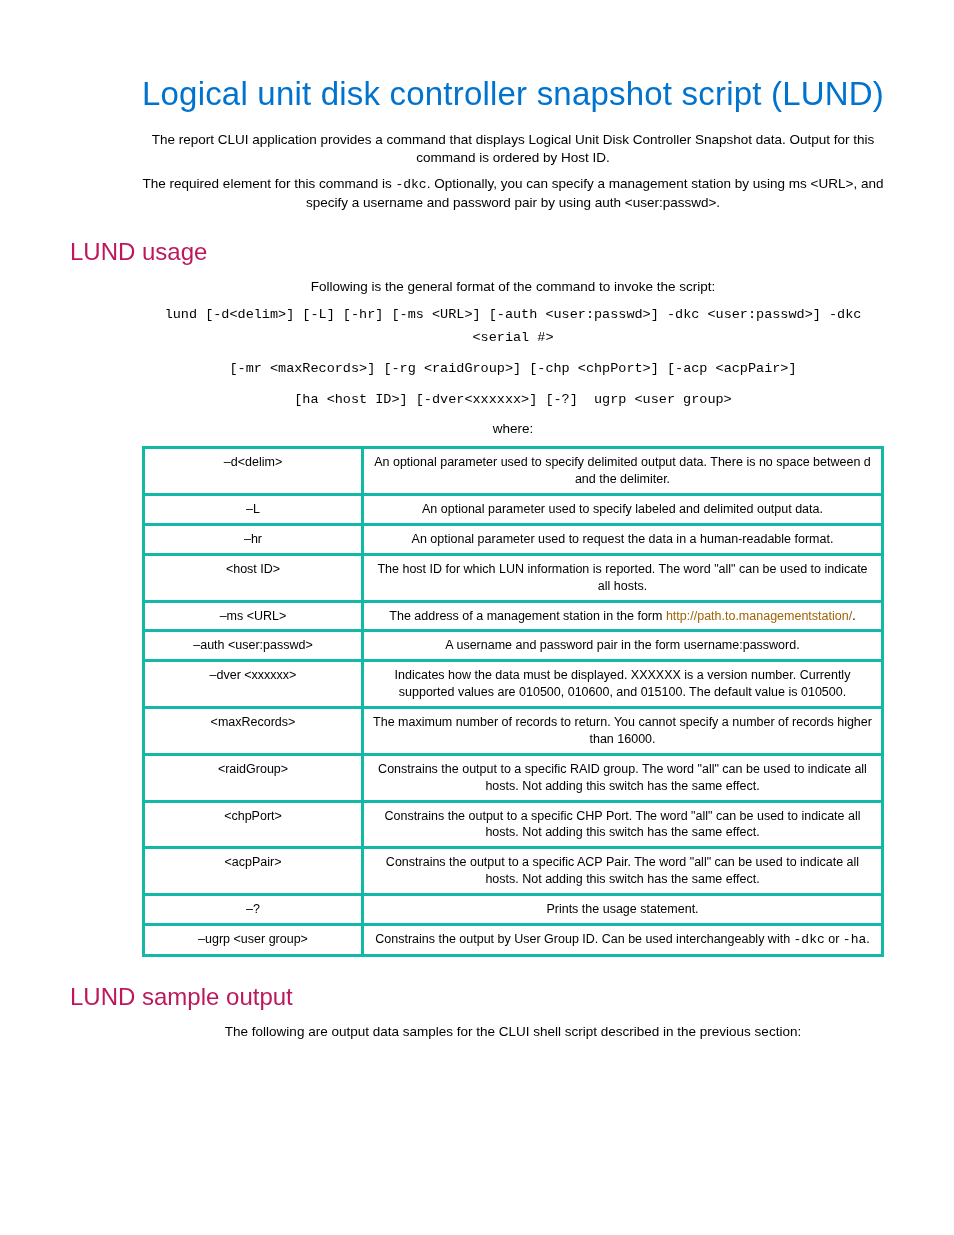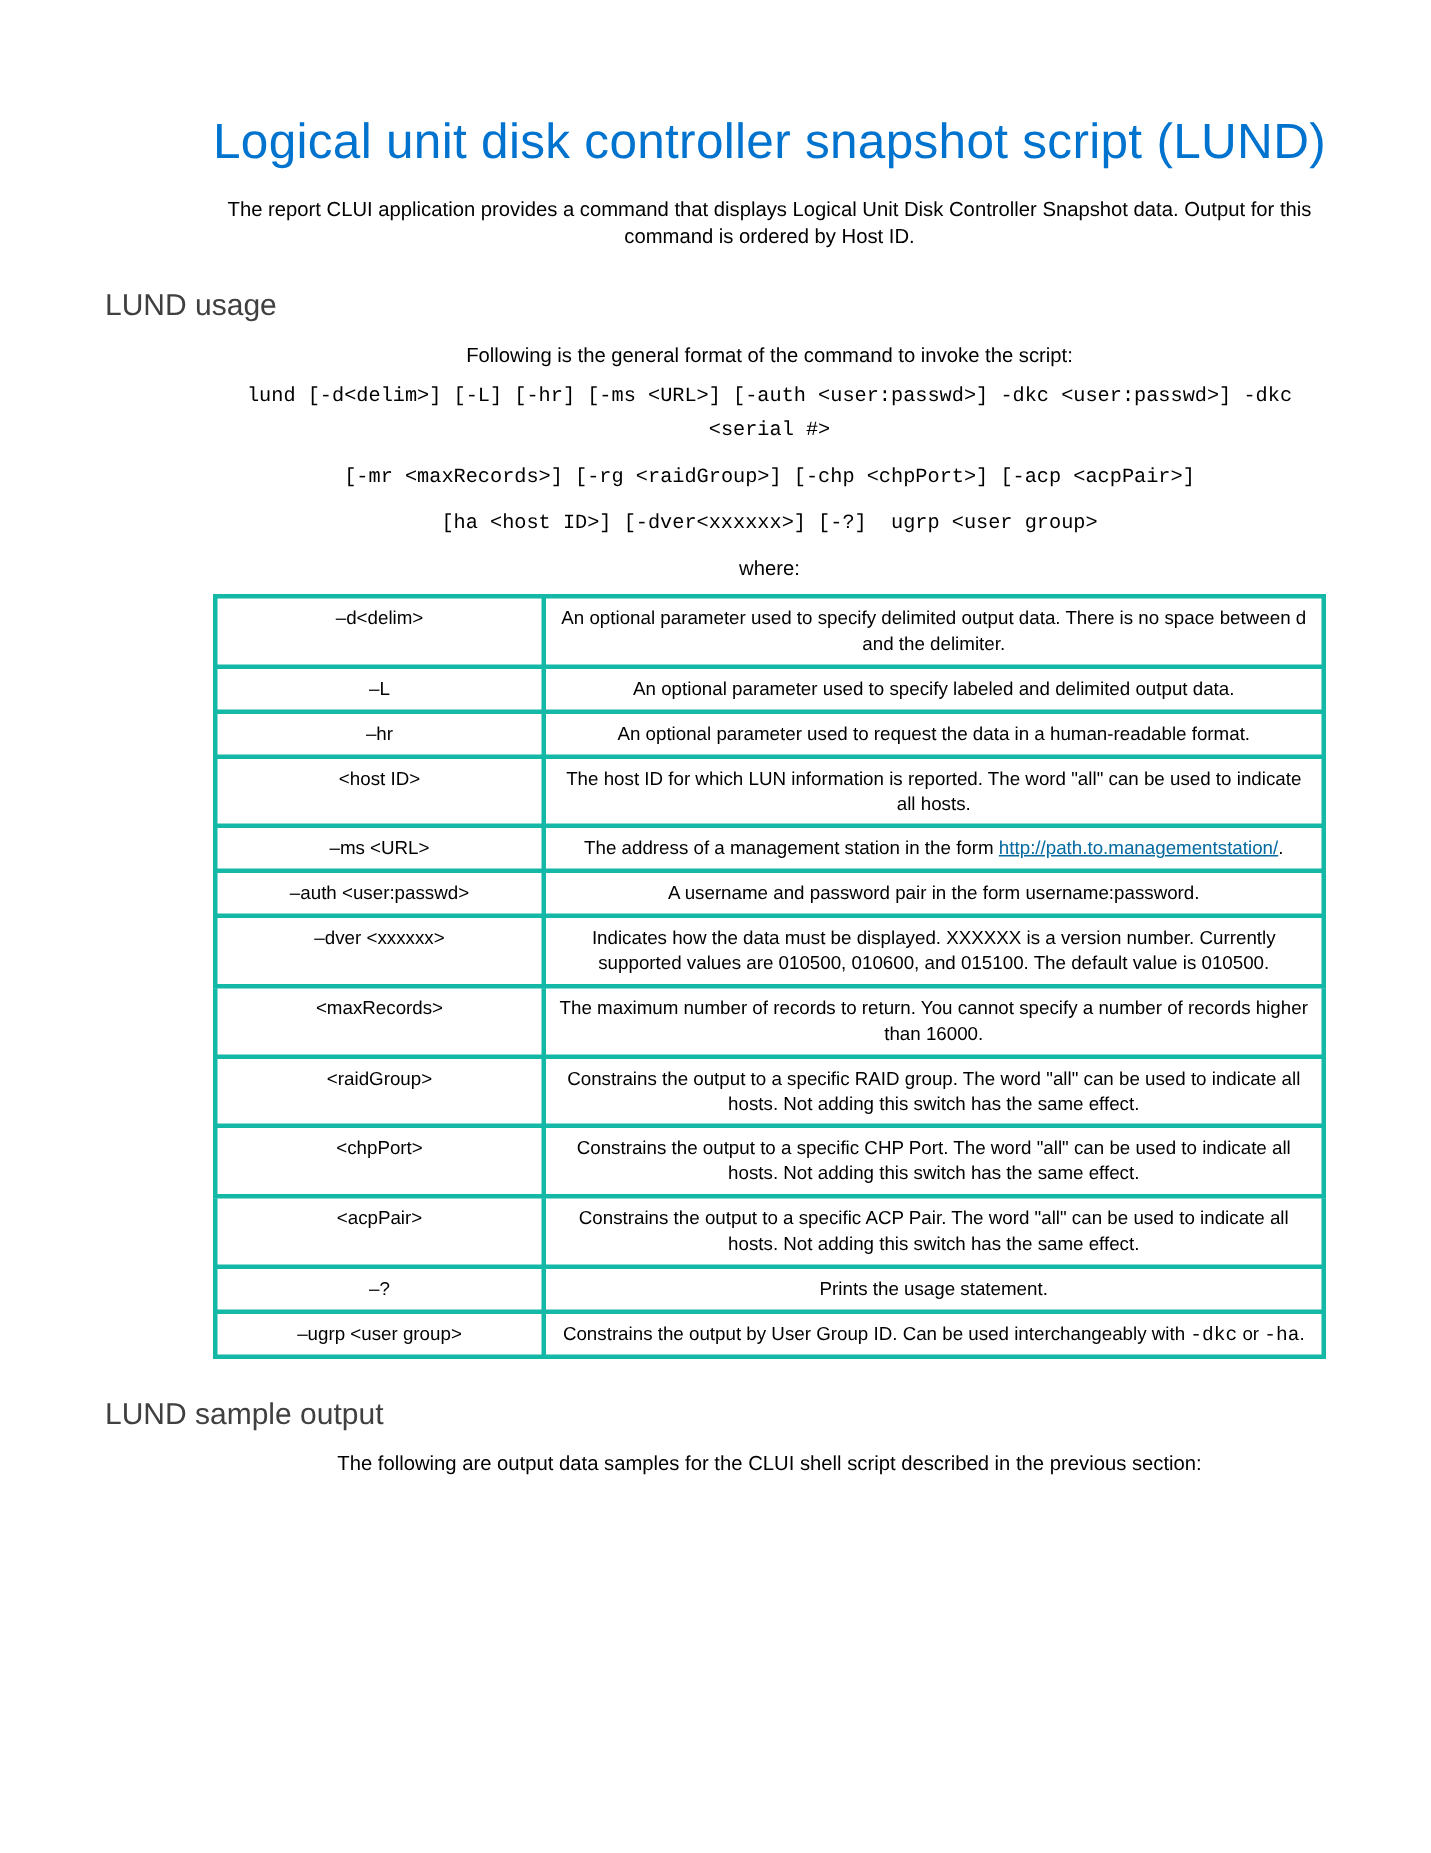--- a/index.html
+++ b/index.html
@@ -65,6 +65,9 @@
 
 <div class="body-indent">
   <p>The report CLUI application provides a command that displays Logical Unit Disk Controller Snapshot data. Output for this command is ordered by Host ID.</p>
+  <p>
+    <span>The required element for this command is </span><code>-dkc</code><span>. Optionally, you can specify a management station by using ms &lt;URL&gt;, and specify a username and password pair by using auth &lt;user:passwd&gt;.</span>
+  </p>
 </div>
 
 <h2>LUND usage</h2>

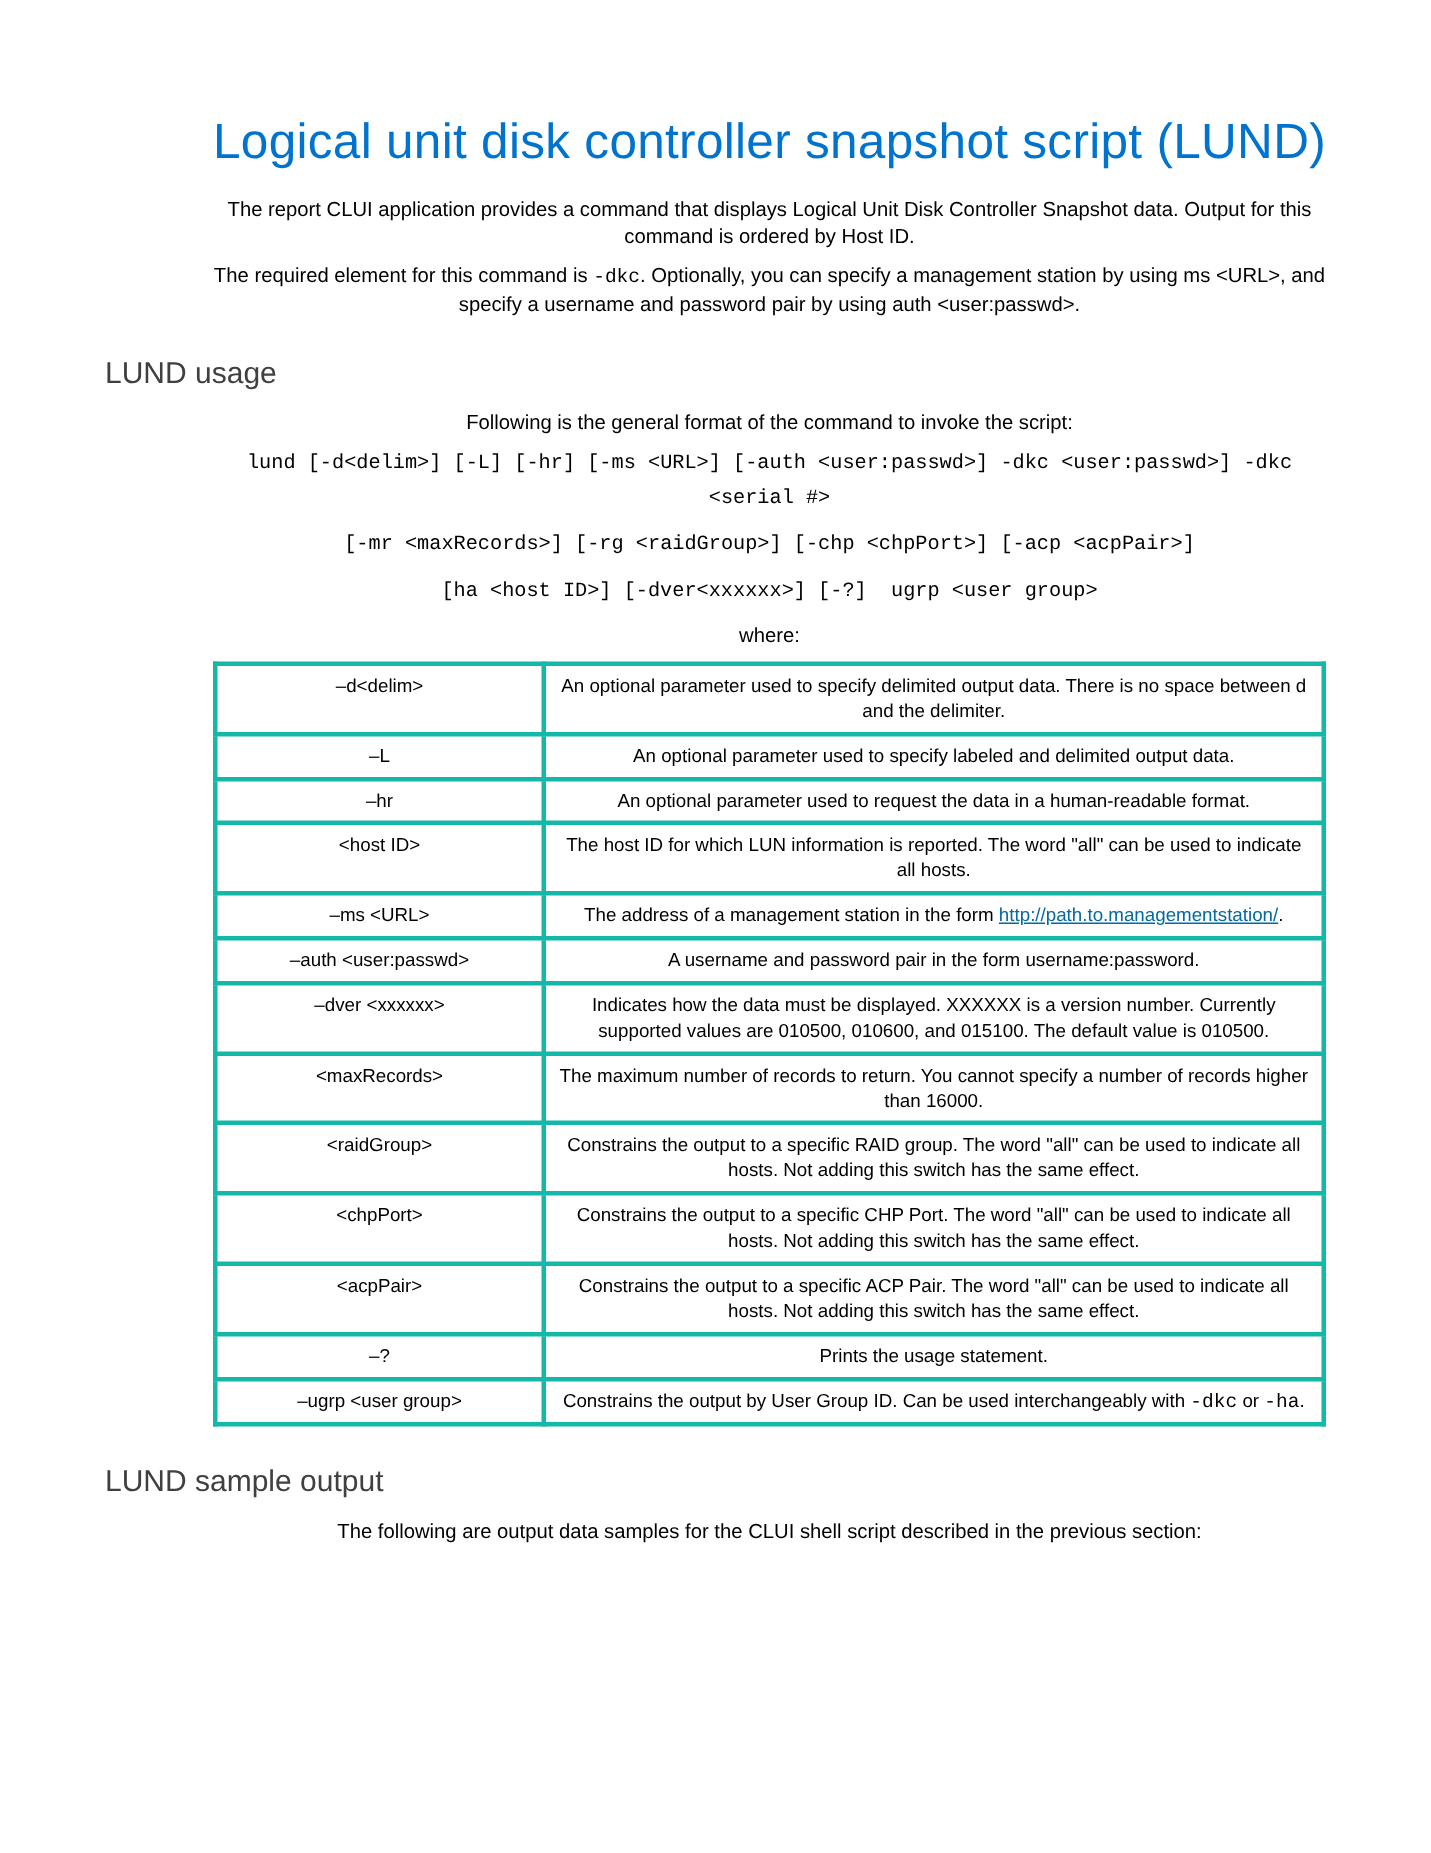--- a/index.html
+++ b/index.html
@@ -24,8 +24,8 @@
   h2 {
     font-family: "Segoe UI Light", "Helvetica Neue", Arial, sans-serif;
     font-weight: 300;
-    color: #404040;
-    font-size: 20px;
+    color: #be185d;
+    font-size: 24px;
     margin: 24px 0 10px 0;
   }
   .body-indent { margin-left: 72px; text-align: center; }

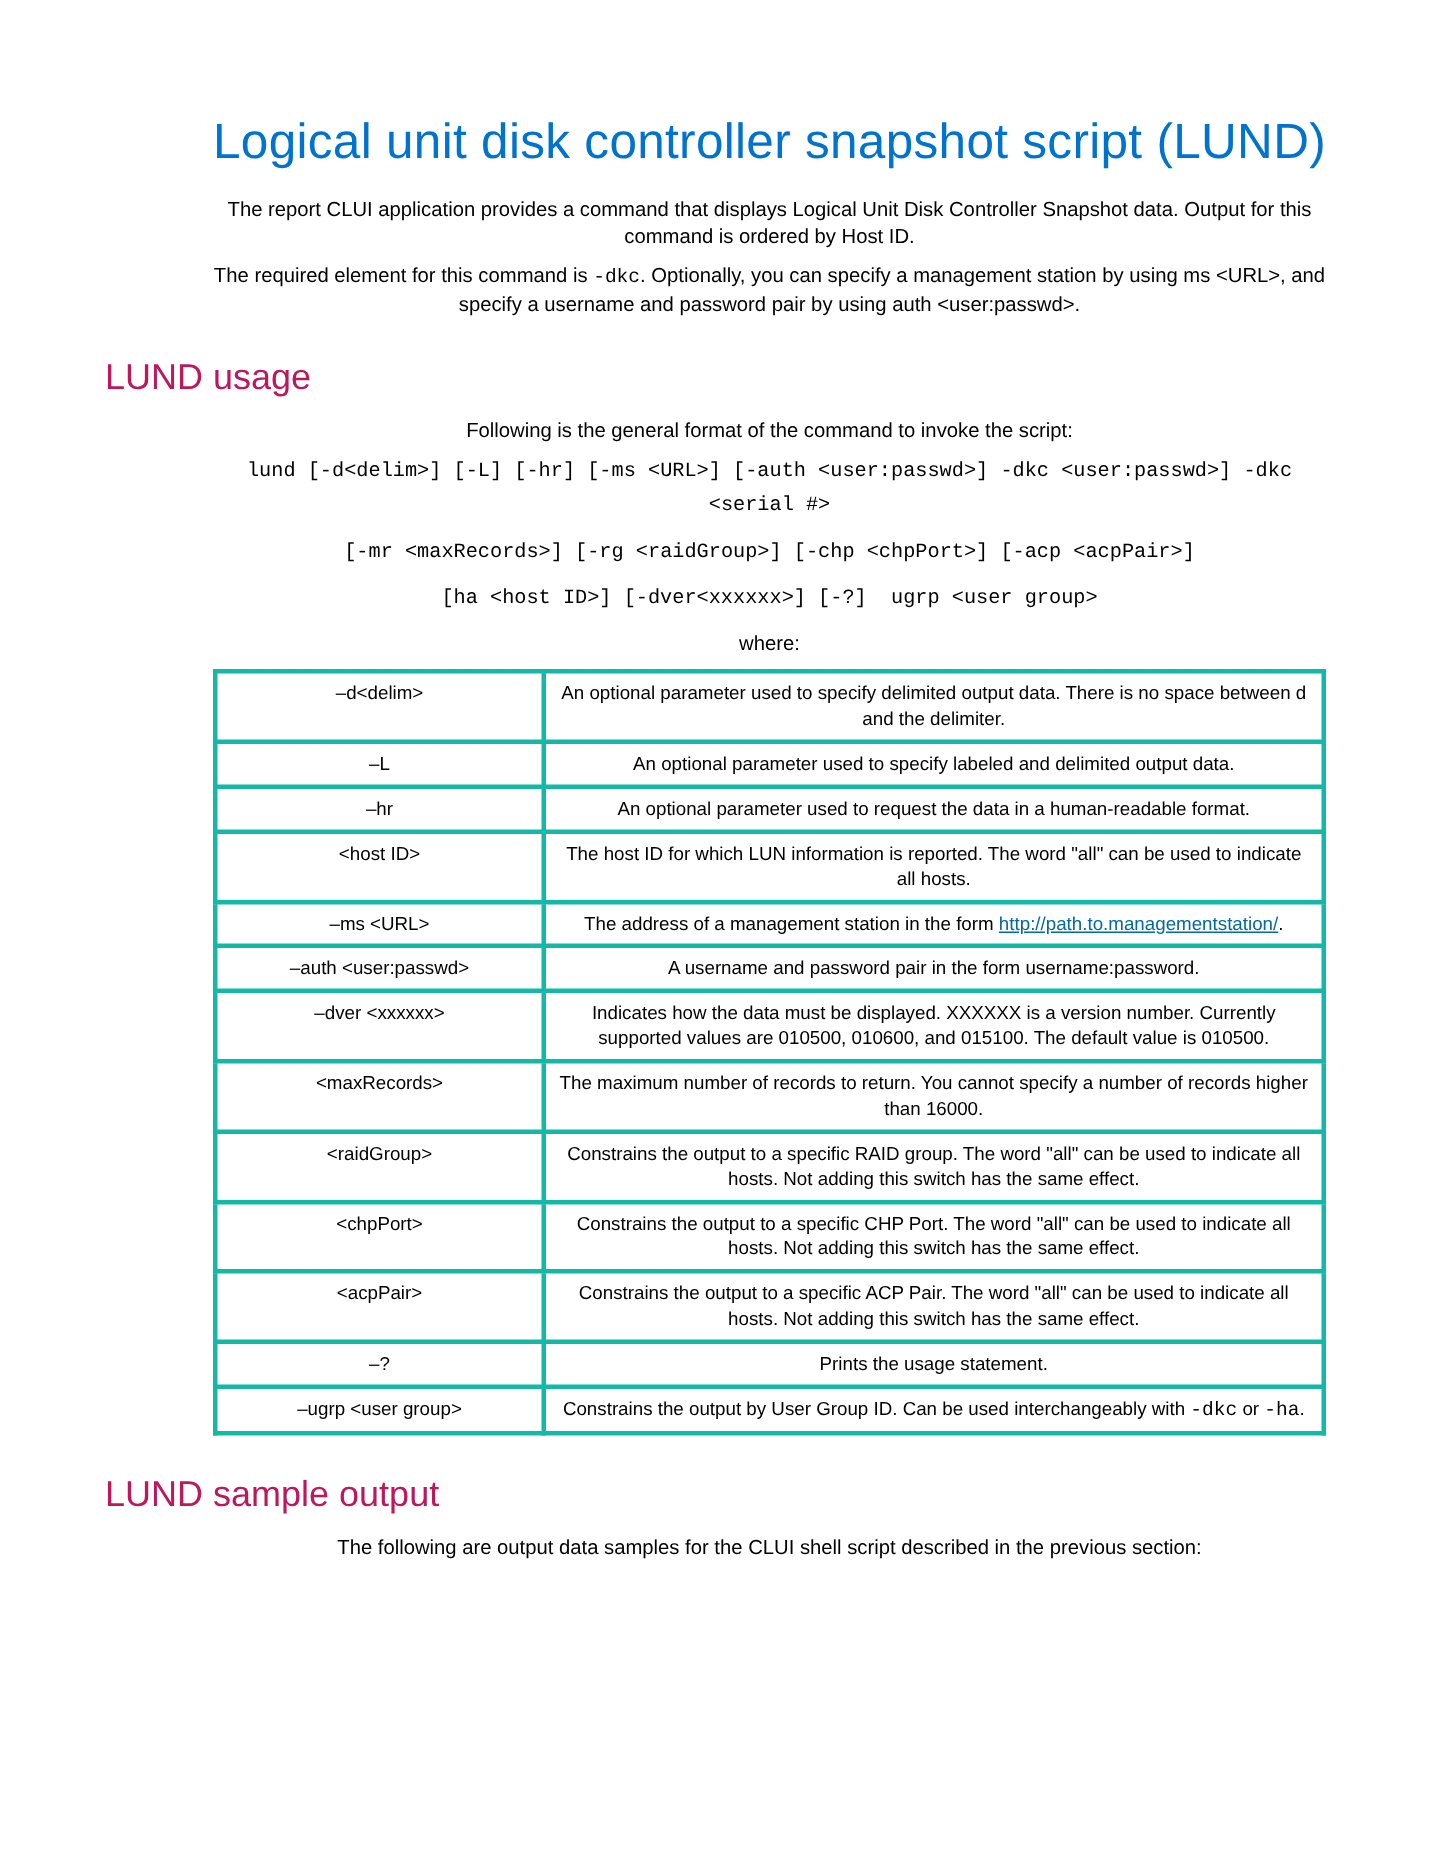--- a/index.html
+++ b/index.html
@@ -54,7 +54,7 @@
     line-height: 1.35;
   }
   td:first-child { width: 200px; }
-  a.link { color: #0369a1; text-decoration: underline; }
+  a.link { color: #a16207; }
   .page-wrap { position: relative; min-height: 1235px; }
 </style>
 </head>

